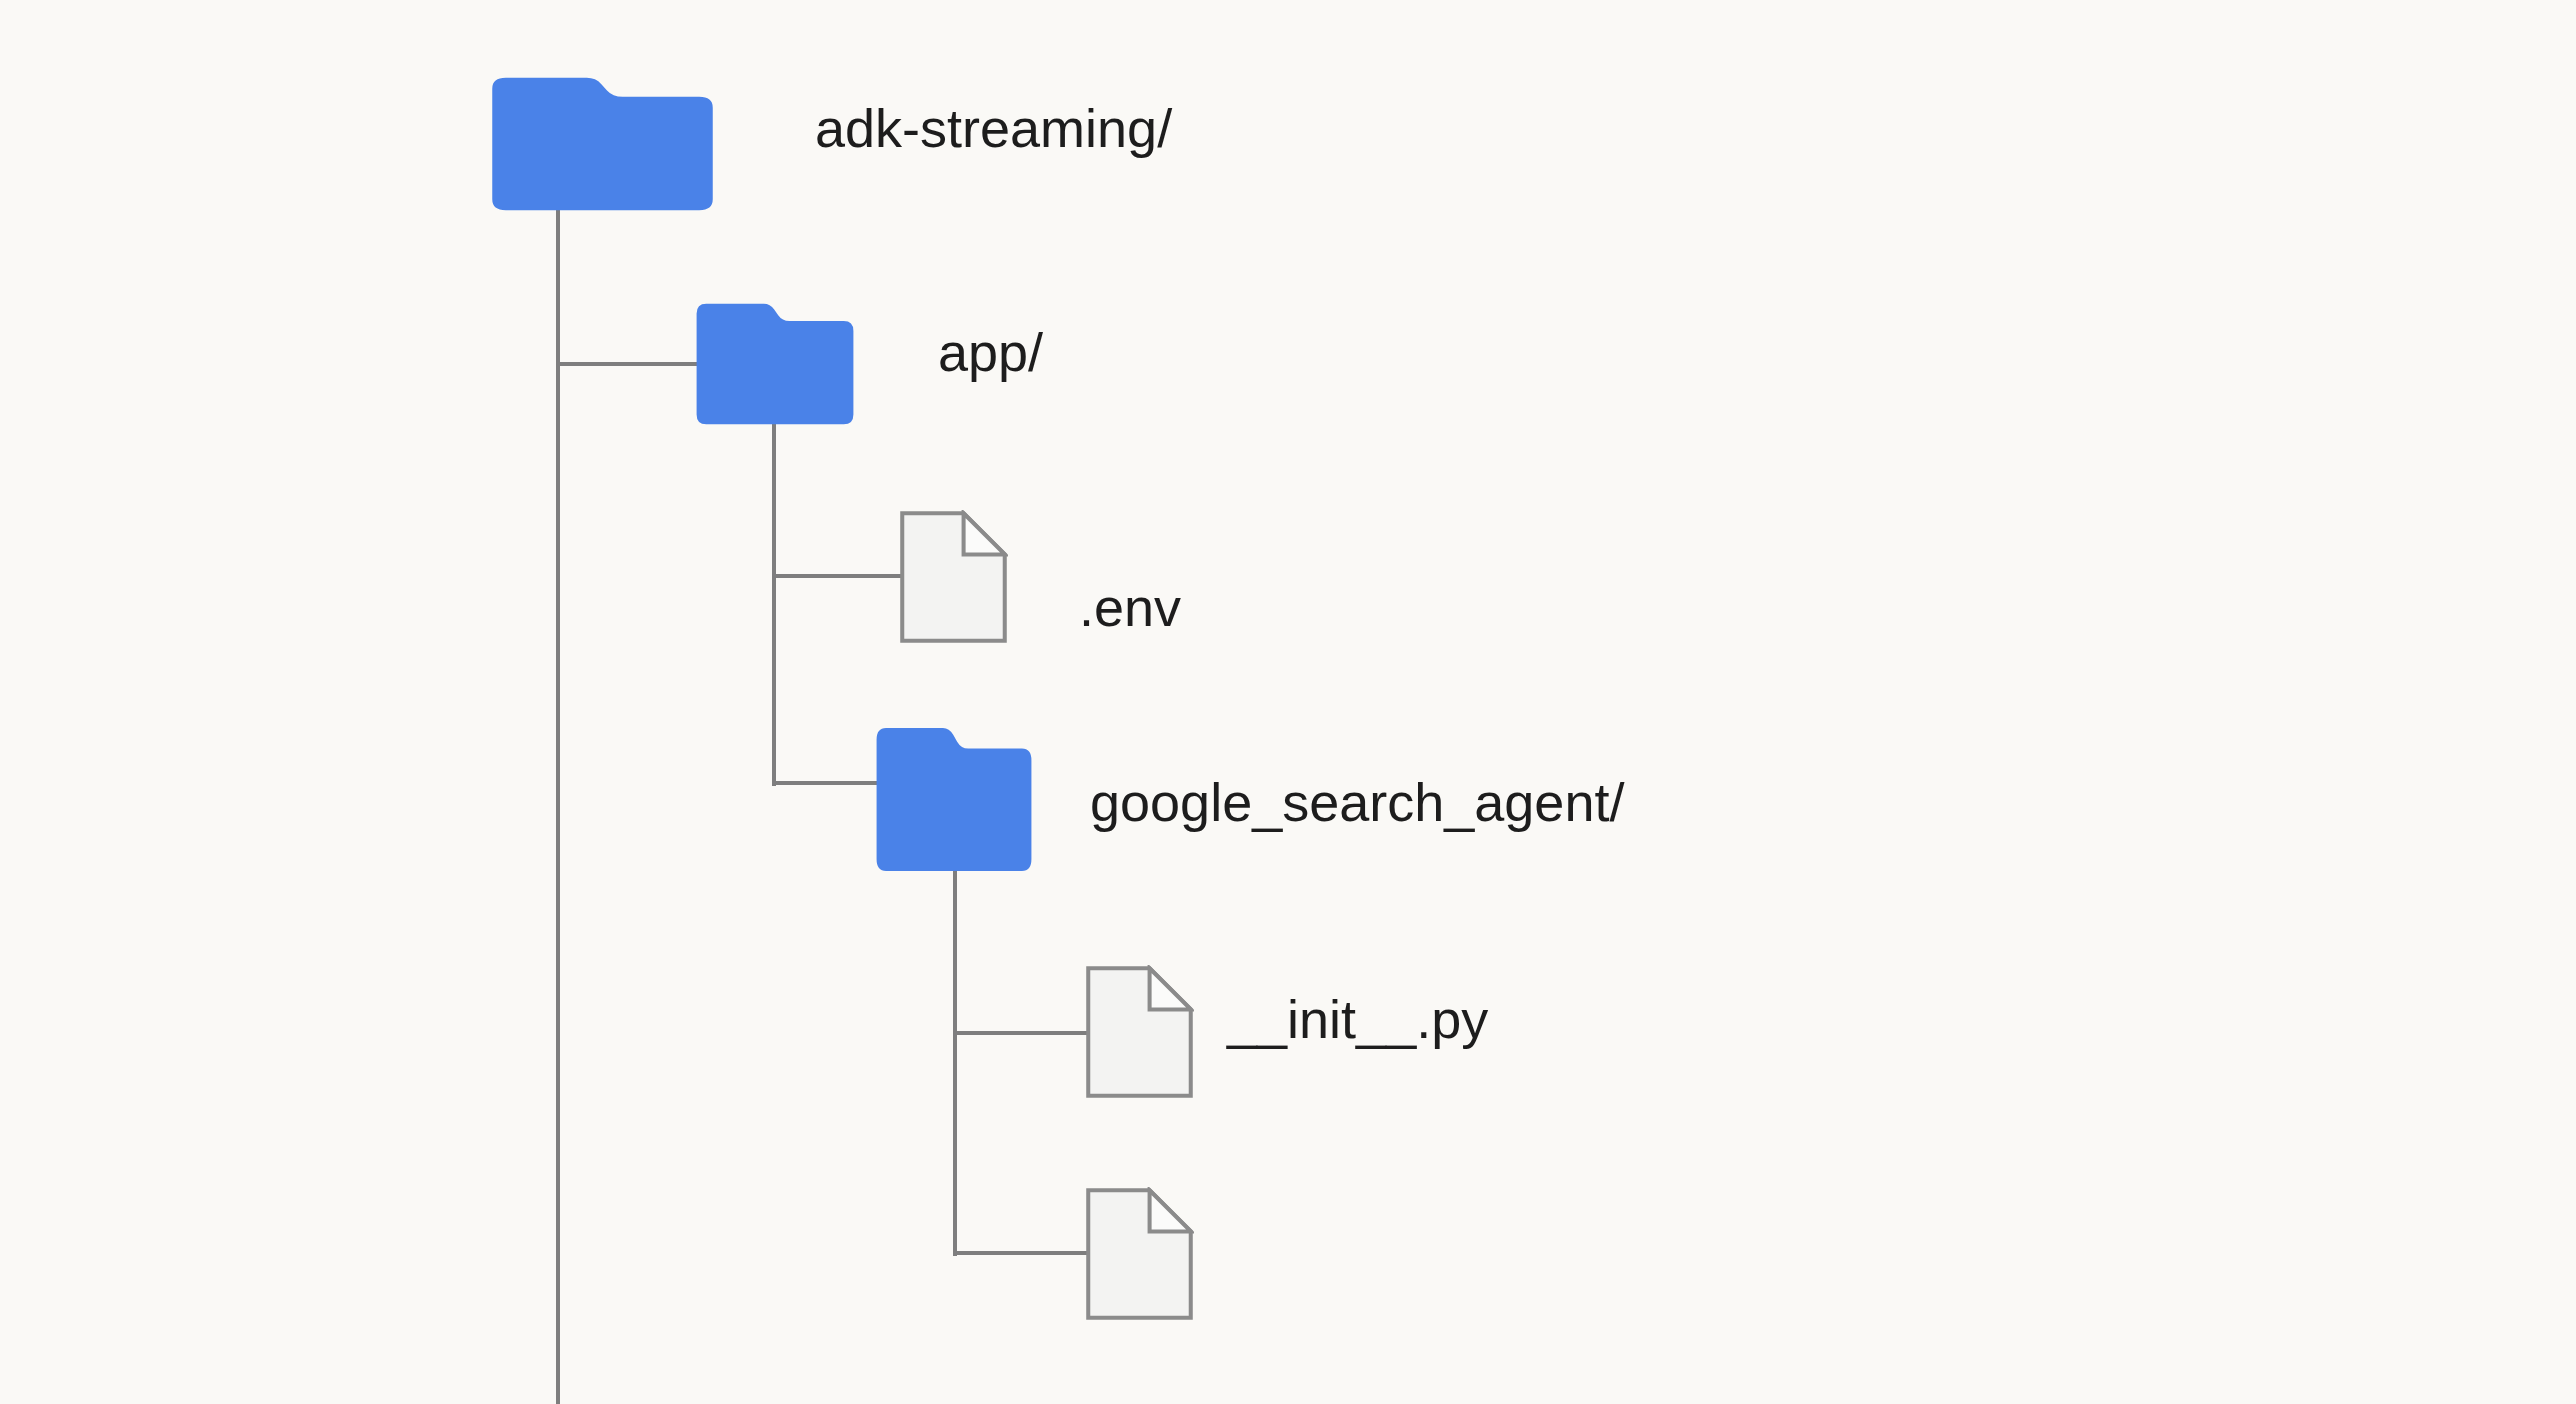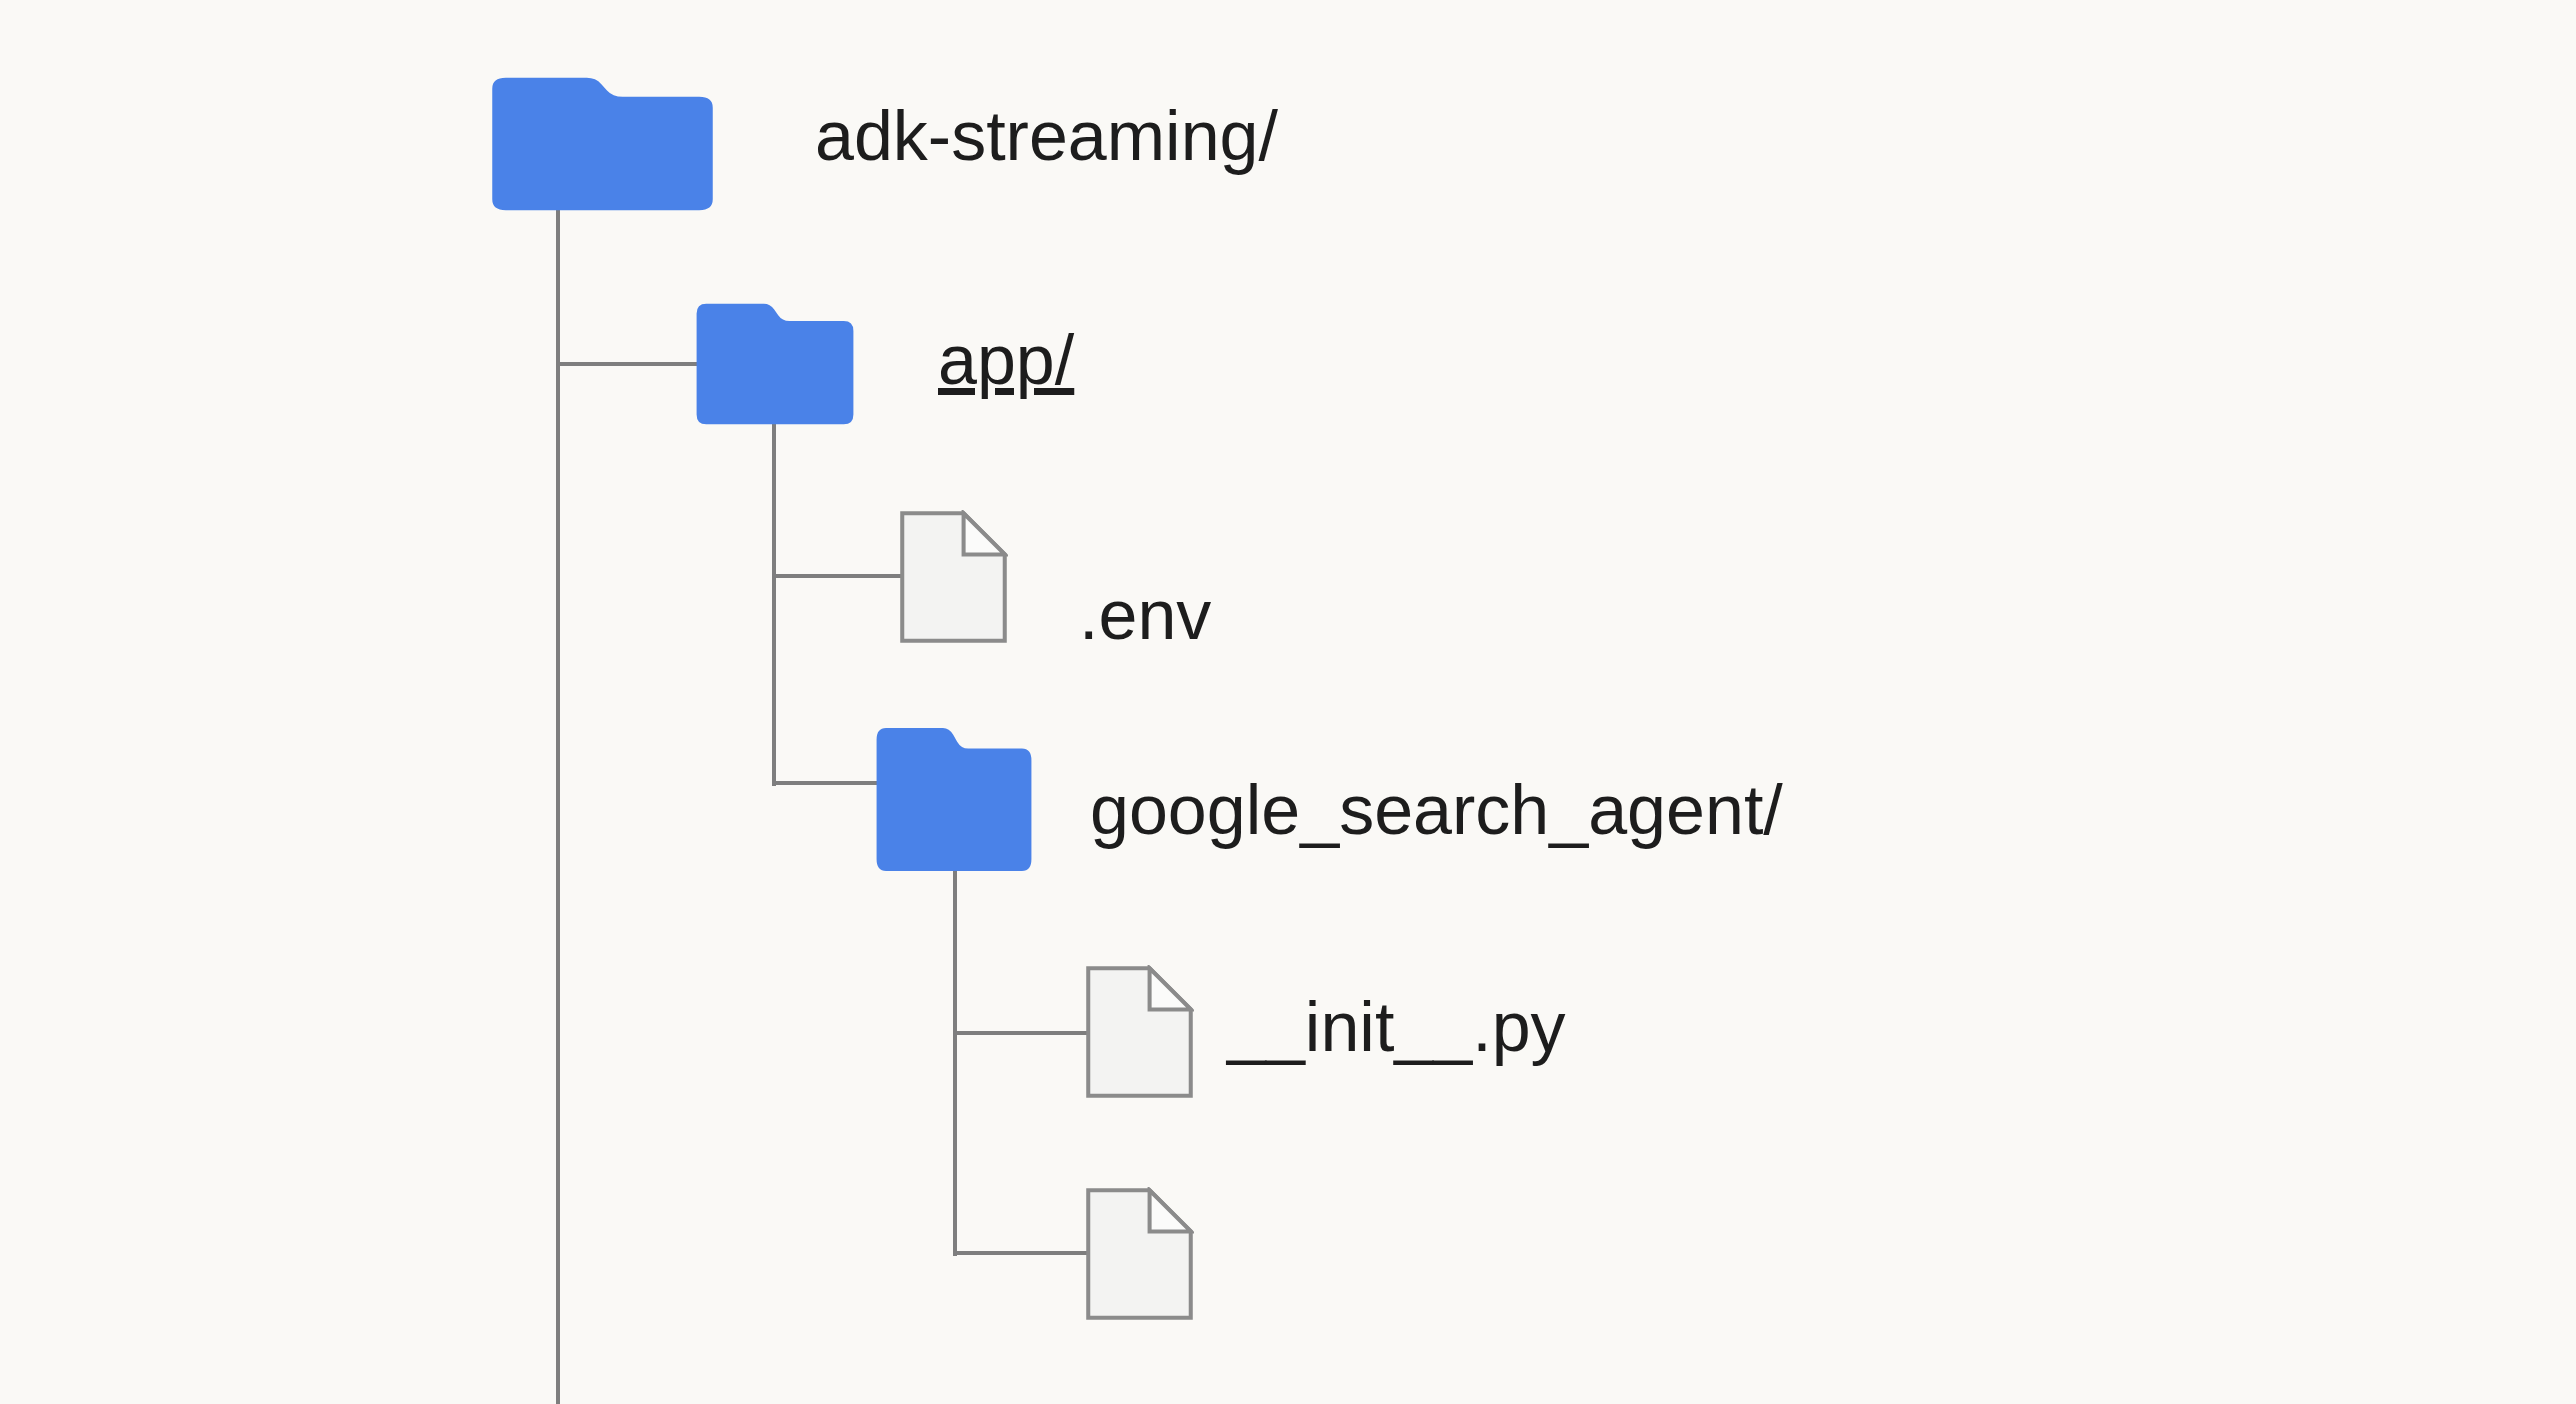--- a/index.html
+++ b/index.html
@@ -28,7 +28,7 @@
   .label {
     position: absolute;
     white-space: nowrap;
-    font-size: 70px;
+    font-size: 54px;
     line-height: 1;
     letter-spacing: 0px;
     color: var(--text, #1d1d1d);

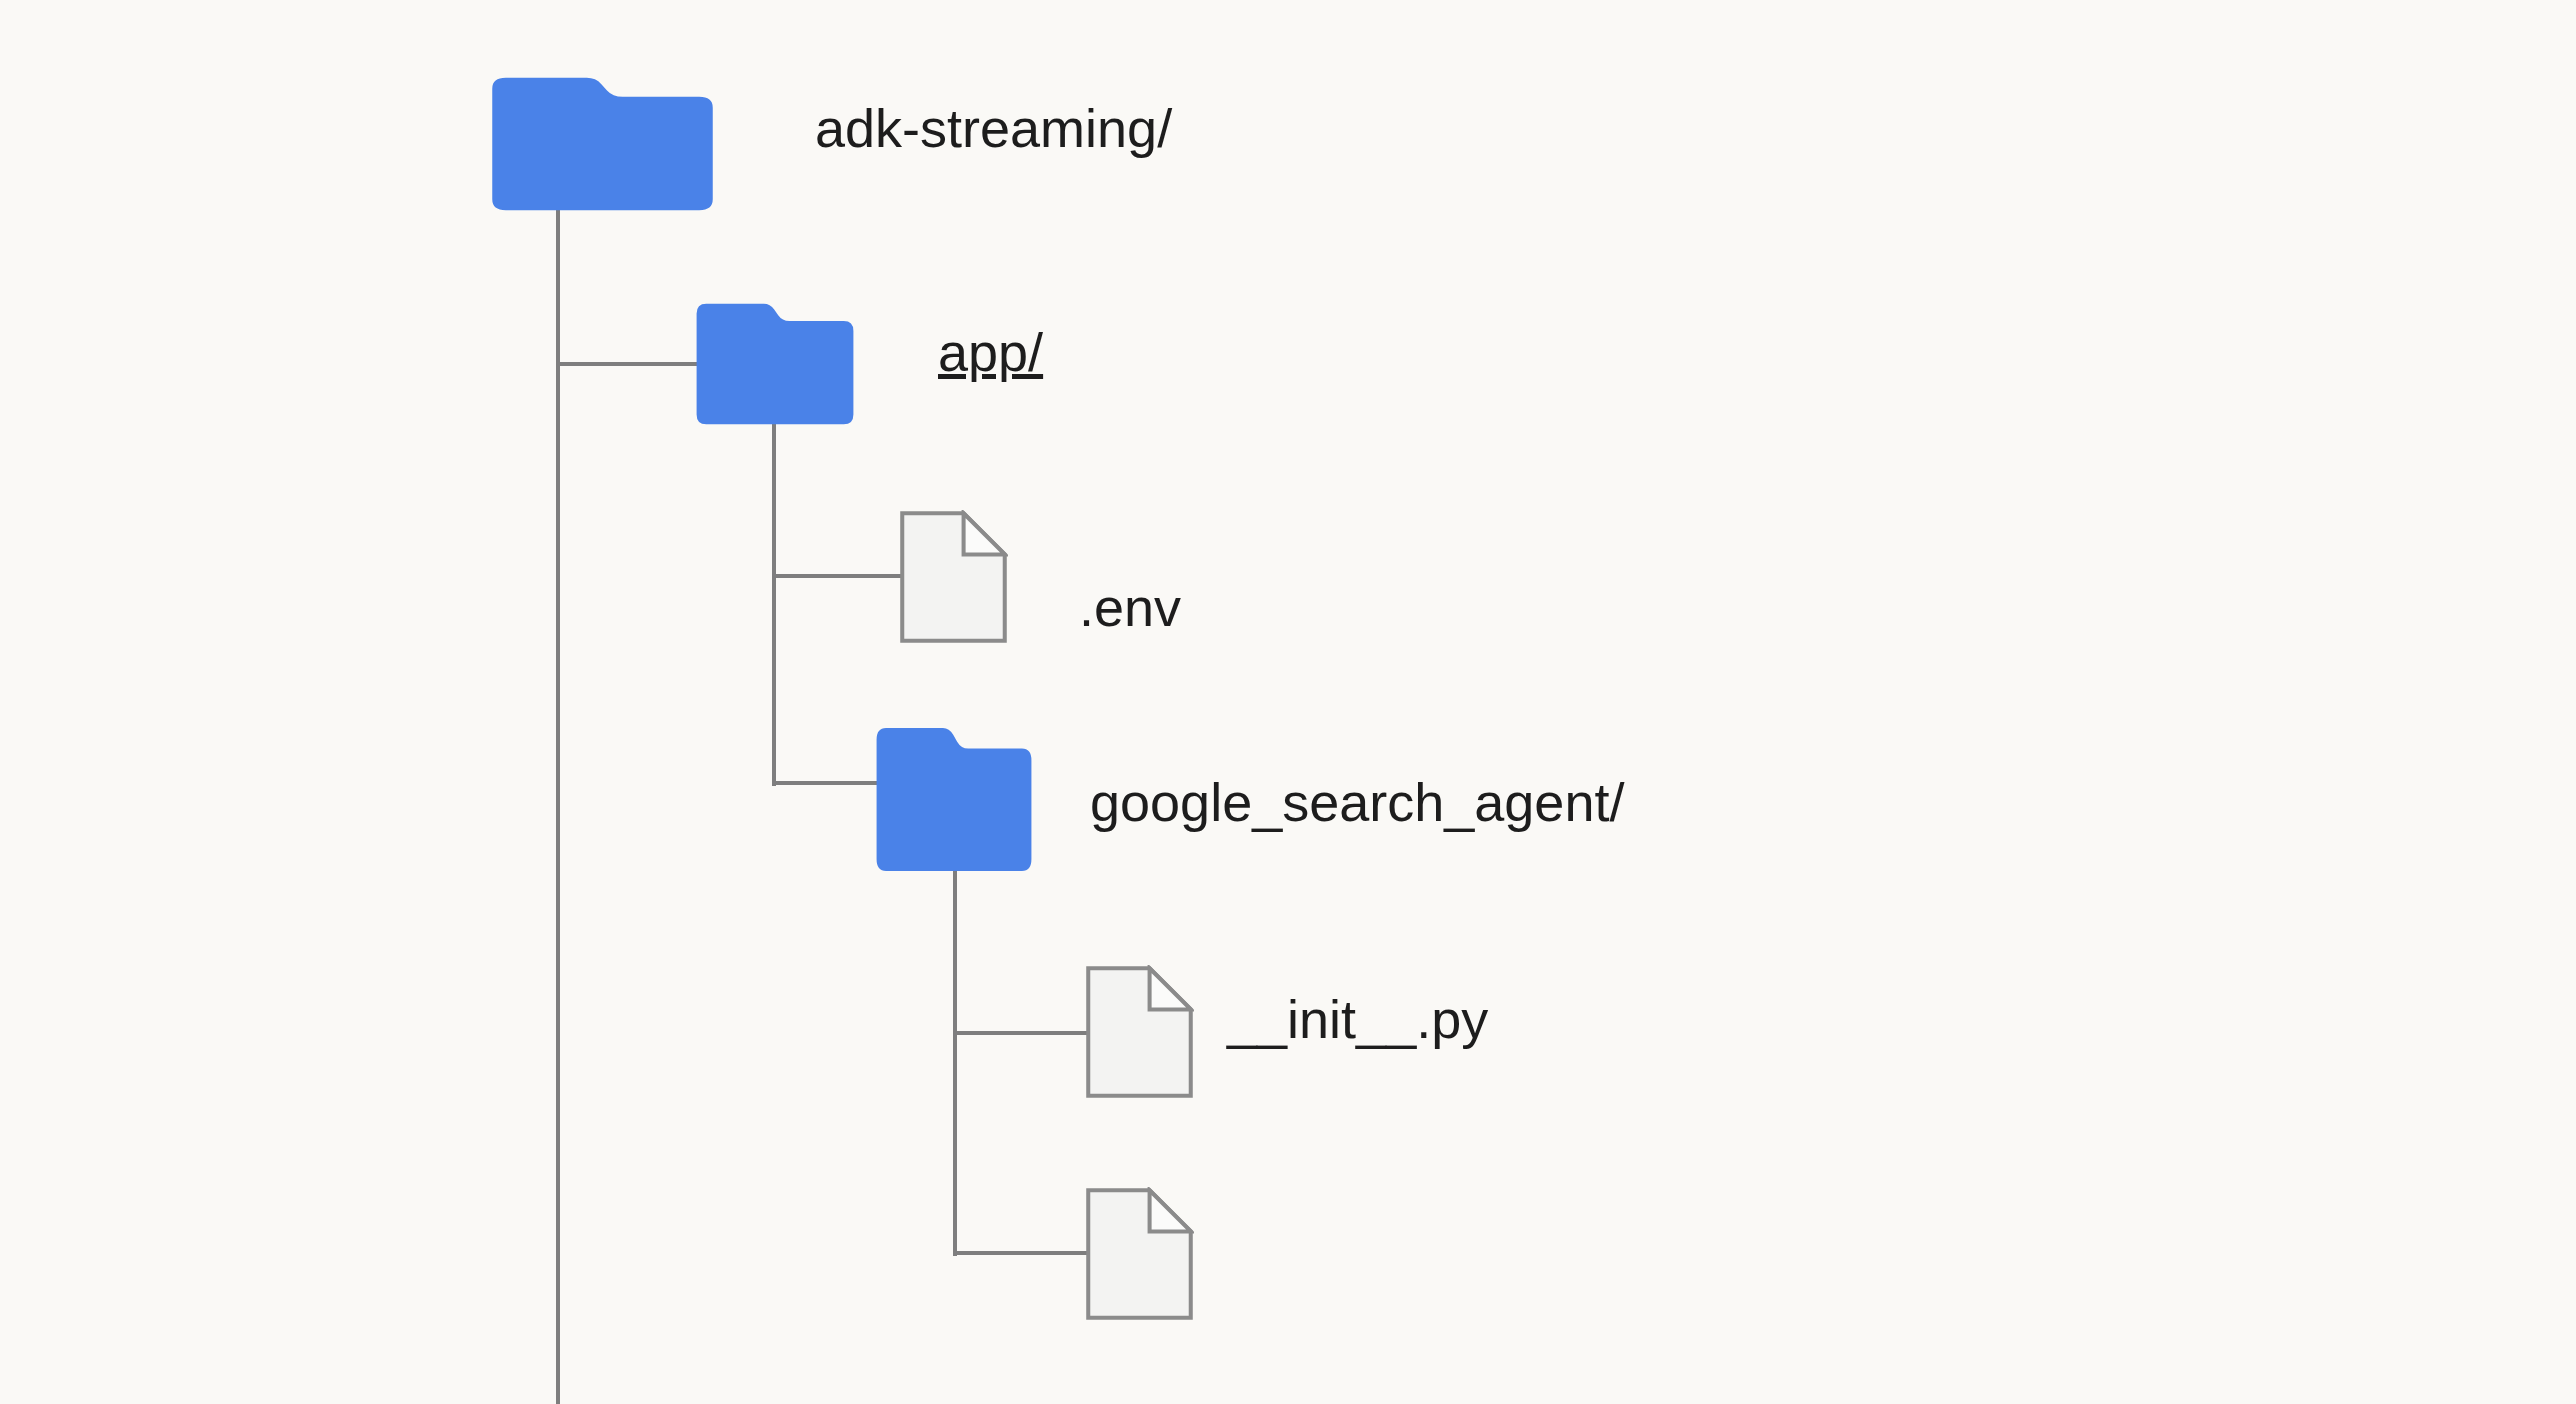--- a/index.html
+++ b/index.html
@@ -85,7 +85,7 @@
 
   <div class="label" style="left:815px; top:101px;">adk-streaming/</div>
 
-  <div class="label" style="left:938px; top:325px;text-decoration:underline;">app/</div>
+  <div class="label" style="left:938px; top:325px;">app/</div>
 
   <div class="label" style="left:1079px; top:546px;margin-top:34px;">.env</div>
 

